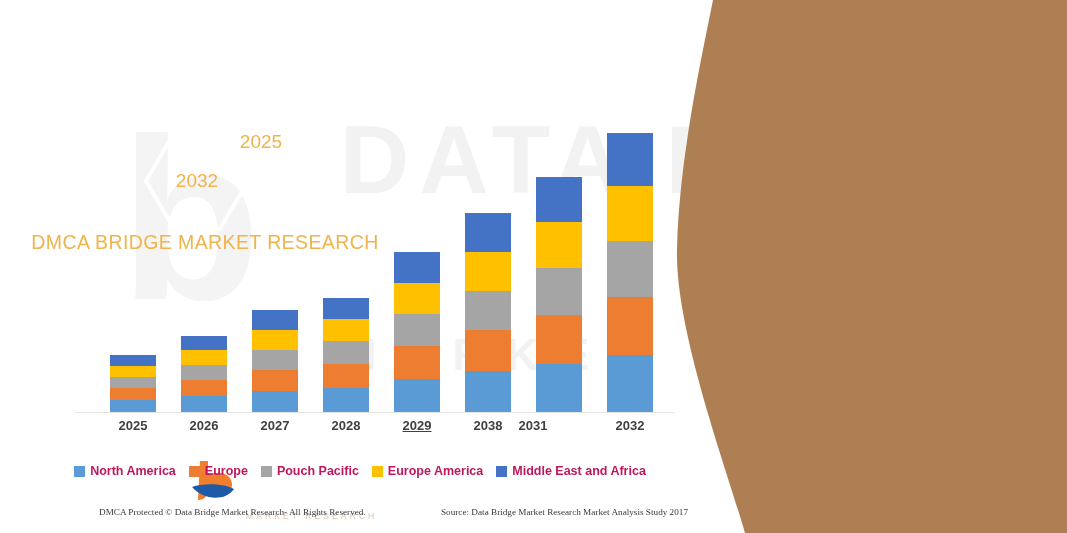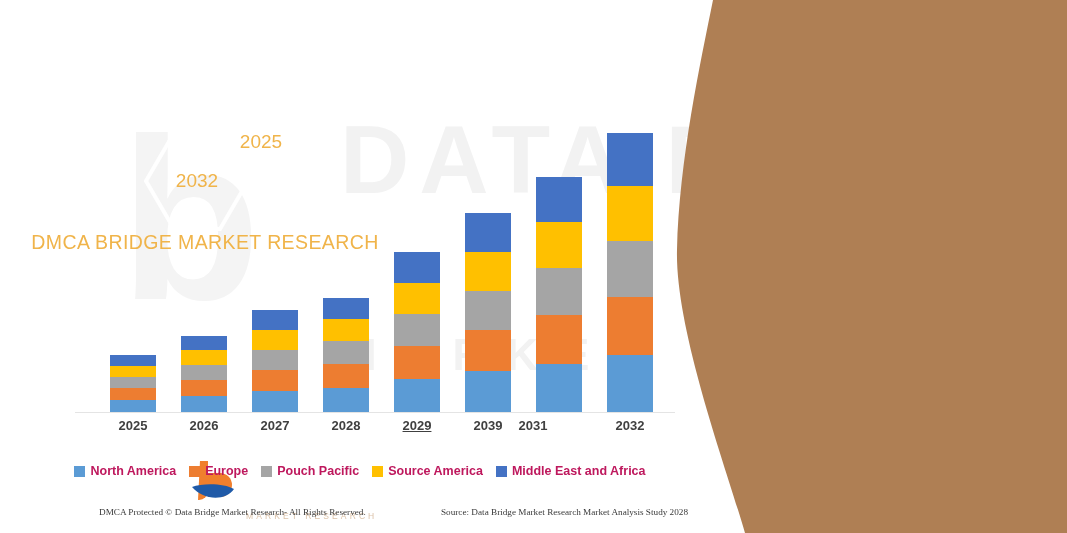--- a/index.html
+++ b/index.html
@@ -209,7 +209,7 @@
       <div class="xlabel" style="left:245px;">2027</div>
       <div class="xlabel" style="left:316px;">2028</div>
       <div class="xlabel" style="left:387px;text-decoration:underline;">2029</div>
-      <div class="xlabel" style="left:458px;">2039</div>
+      <div class="xlabel" style="left:458px;">2038</div>
       <div class="xlabel" style="left:503px;">2031</div>
       <div class="xlabel" style="left:600px;">2032</div>
     </div>

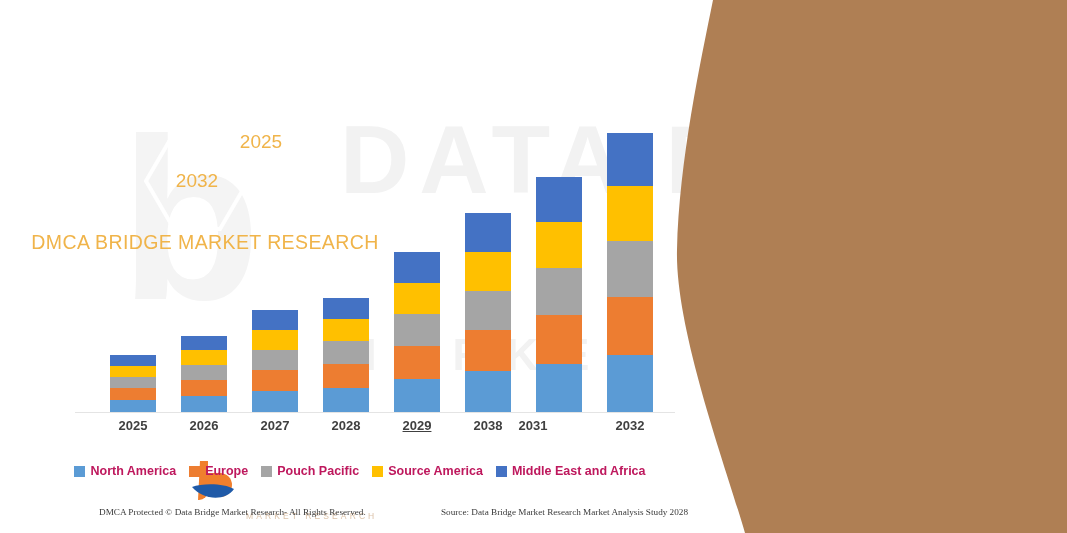--- a/index.html
+++ b/index.html
@@ -229,7 +229,7 @@
       </div>
       <div class="legend-item">
         <span class="legend-swatch" style="background:#FFC000;"></span>
-        <span class="legend-label">Source America</span>
+        <span class="legend-label">Europe America</span>
       </div>
       <div class="legend-item">
         <span class="legend-swatch" style="background:#4472C4;"></span>

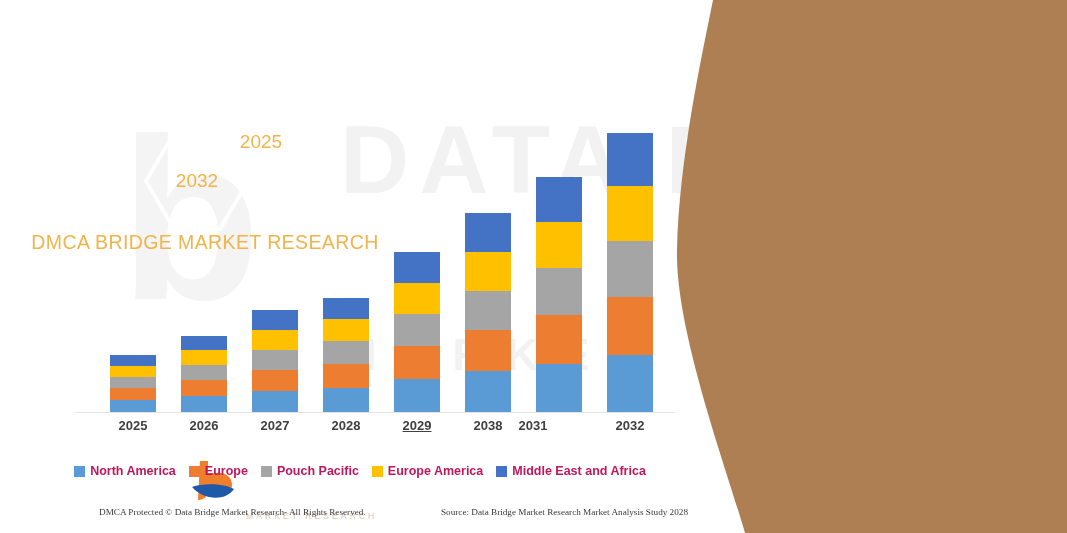--- a/index.html
+++ b/index.html
@@ -240,7 +240,7 @@
 
   <div class="footer">
     <span class="footer-left">DMCA Protected © Data Bridge Market Research-  All Rights Reserved.</span>
-    <span class="footer-right">Source: Data Bridge Market Research  Market Analysis Study 2028</span>
+    <span class="footer-right">Source: Data Bridge Market Research  Market Analysis Study 2017</span>
   </div>
 
   <div class="panel-right">

